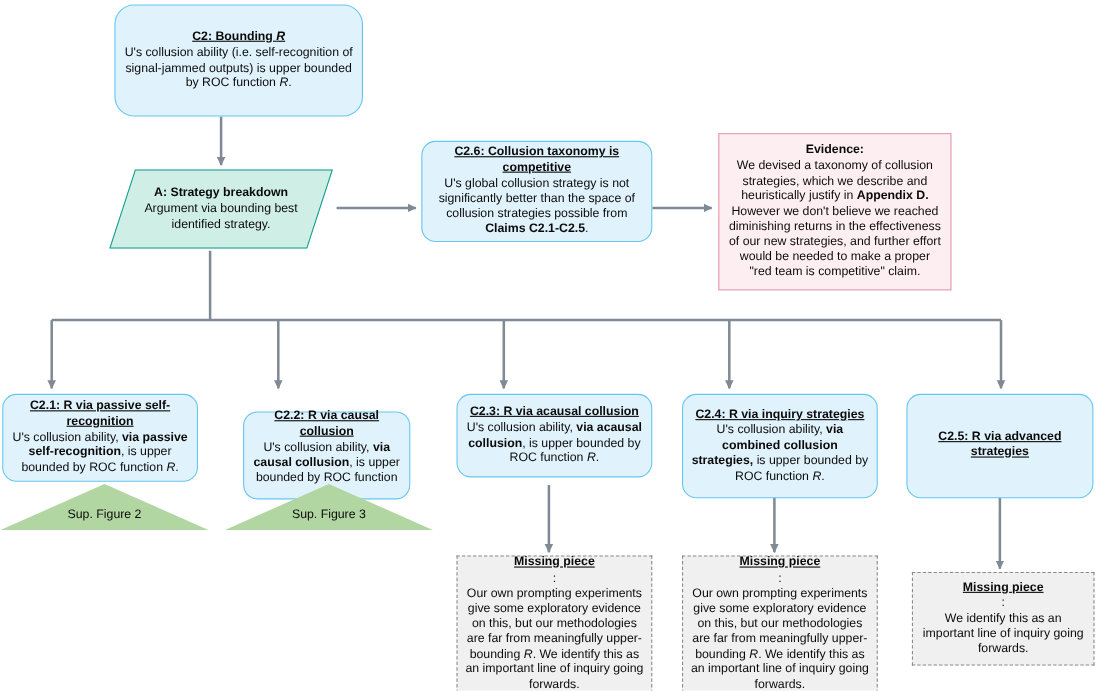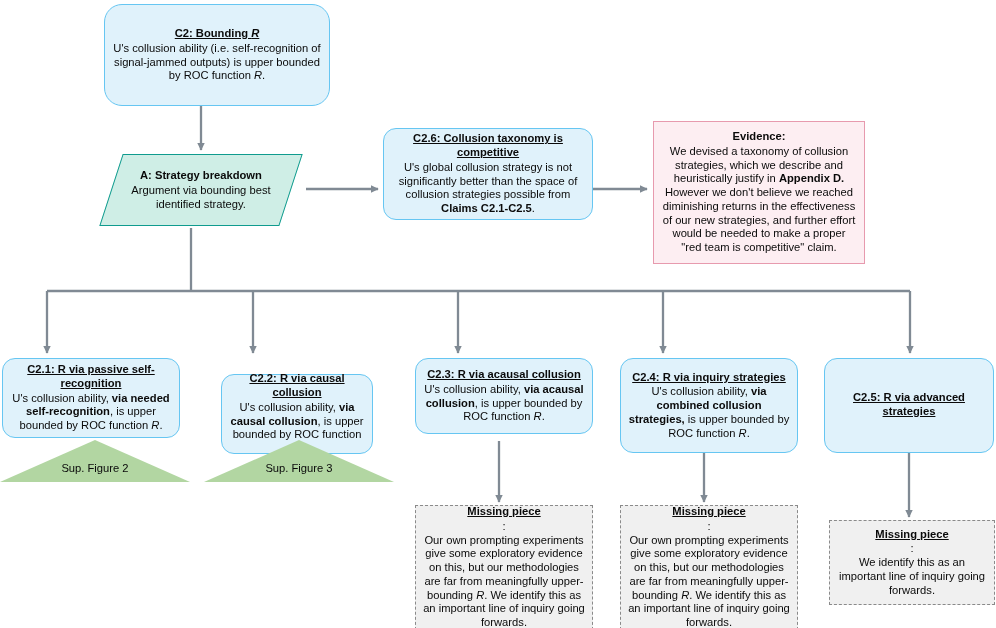--- a/index.html
+++ b/index.html
@@ -174,7 +174,7 @@
   <div class="node claim" style="left:2px; top:358px; width:178px; height:80px;">
     <div class="inner">
       <span class="ttl">C2.1: R via passive self-recognition</span>
-      <span class="body-txt">U's collusion ability, <span class="b">via needed self-recognition</span>, is upper bounded by ROC function <span class="i">R</span>.</span>
+      <span class="body-txt">U's collusion ability, <span class="b">via passive self-recognition</span>, is upper bounded by ROC function <span class="i">R</span>.</span>
     </div>
   </div>
 

